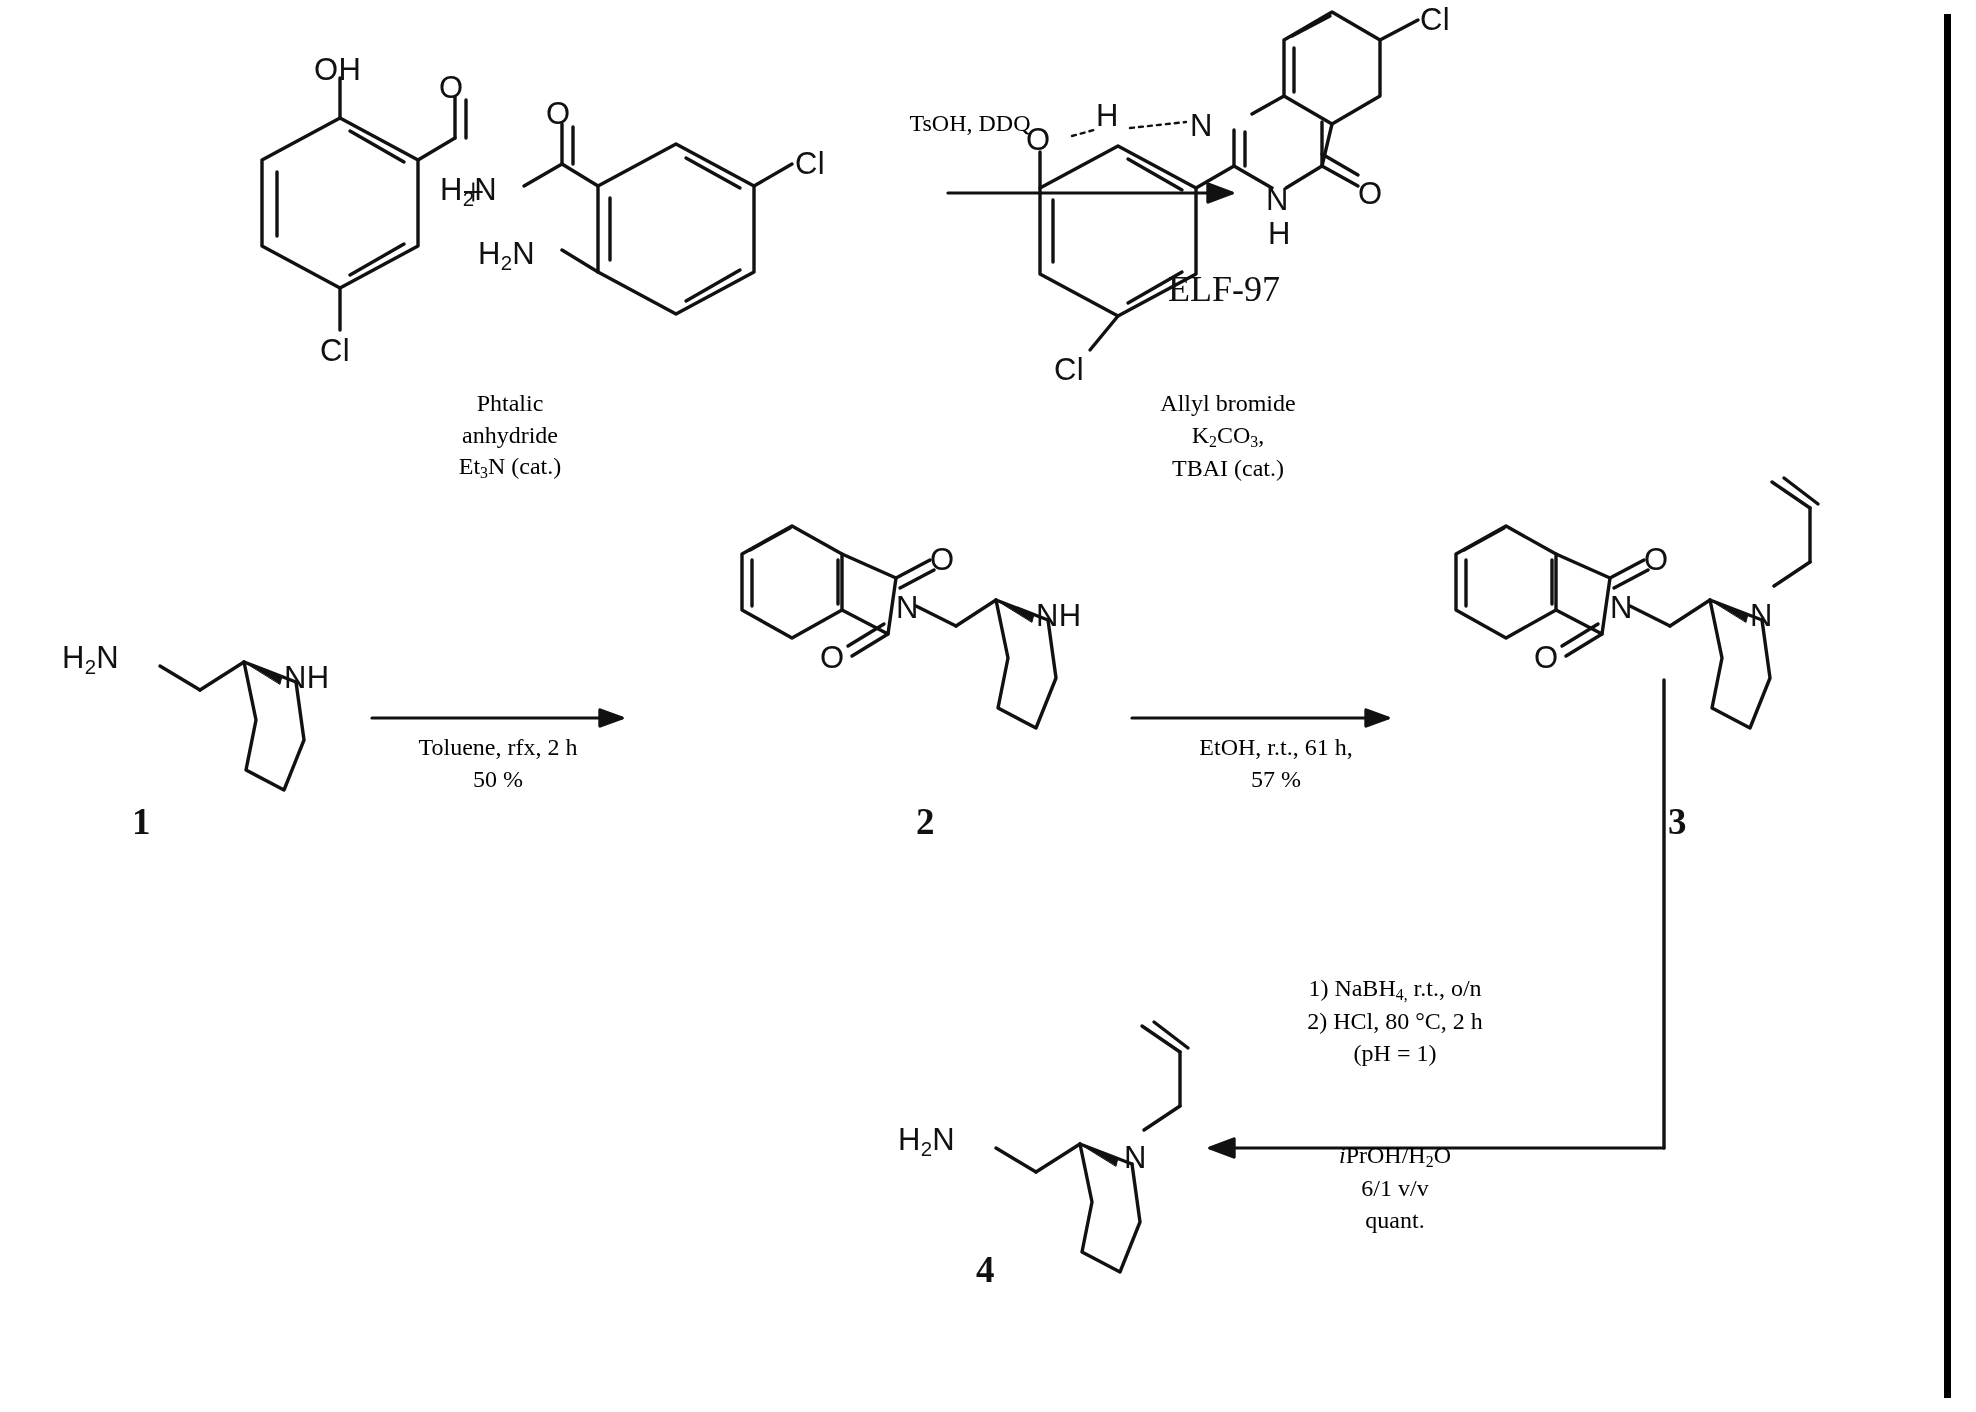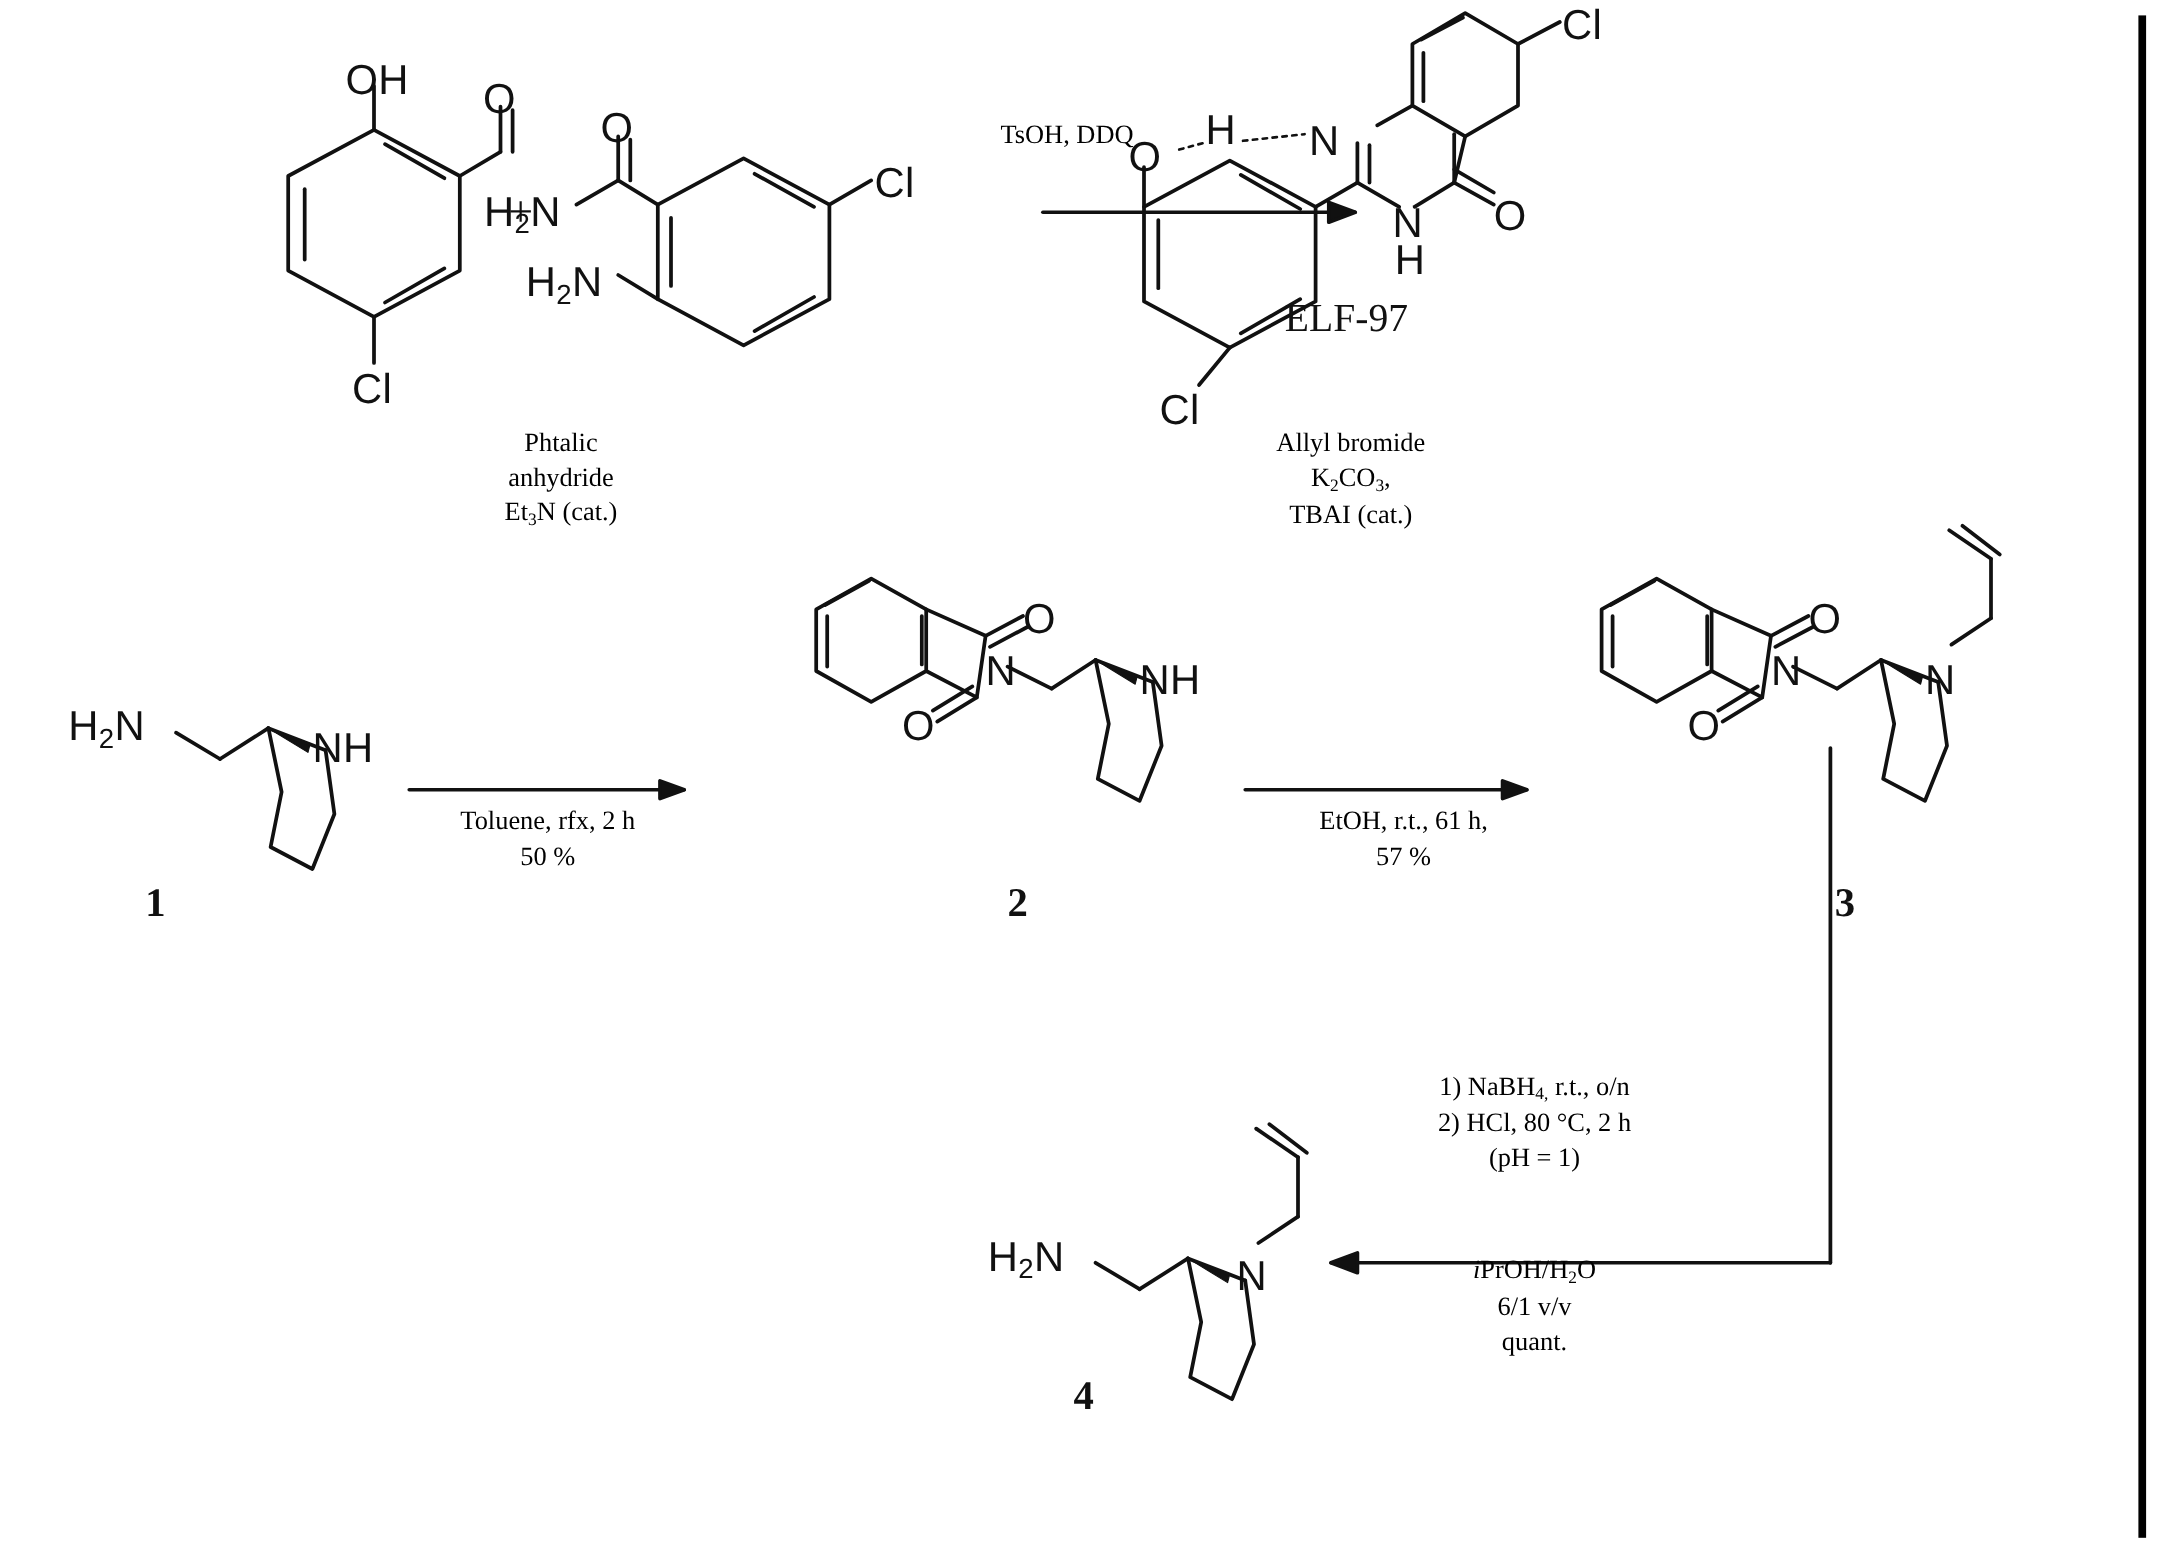--- a/index.html
+++ b/index.html
@@ -40,7 +40,7 @@
     white-space: nowrap;
   }
   .atom {
-    font-size: 38px;
+    font-size: 31px;
     font-family: "Liberation Sans", "DejaVu Sans", sans-serif;
     letter-spacing: 0.3px;
   }

